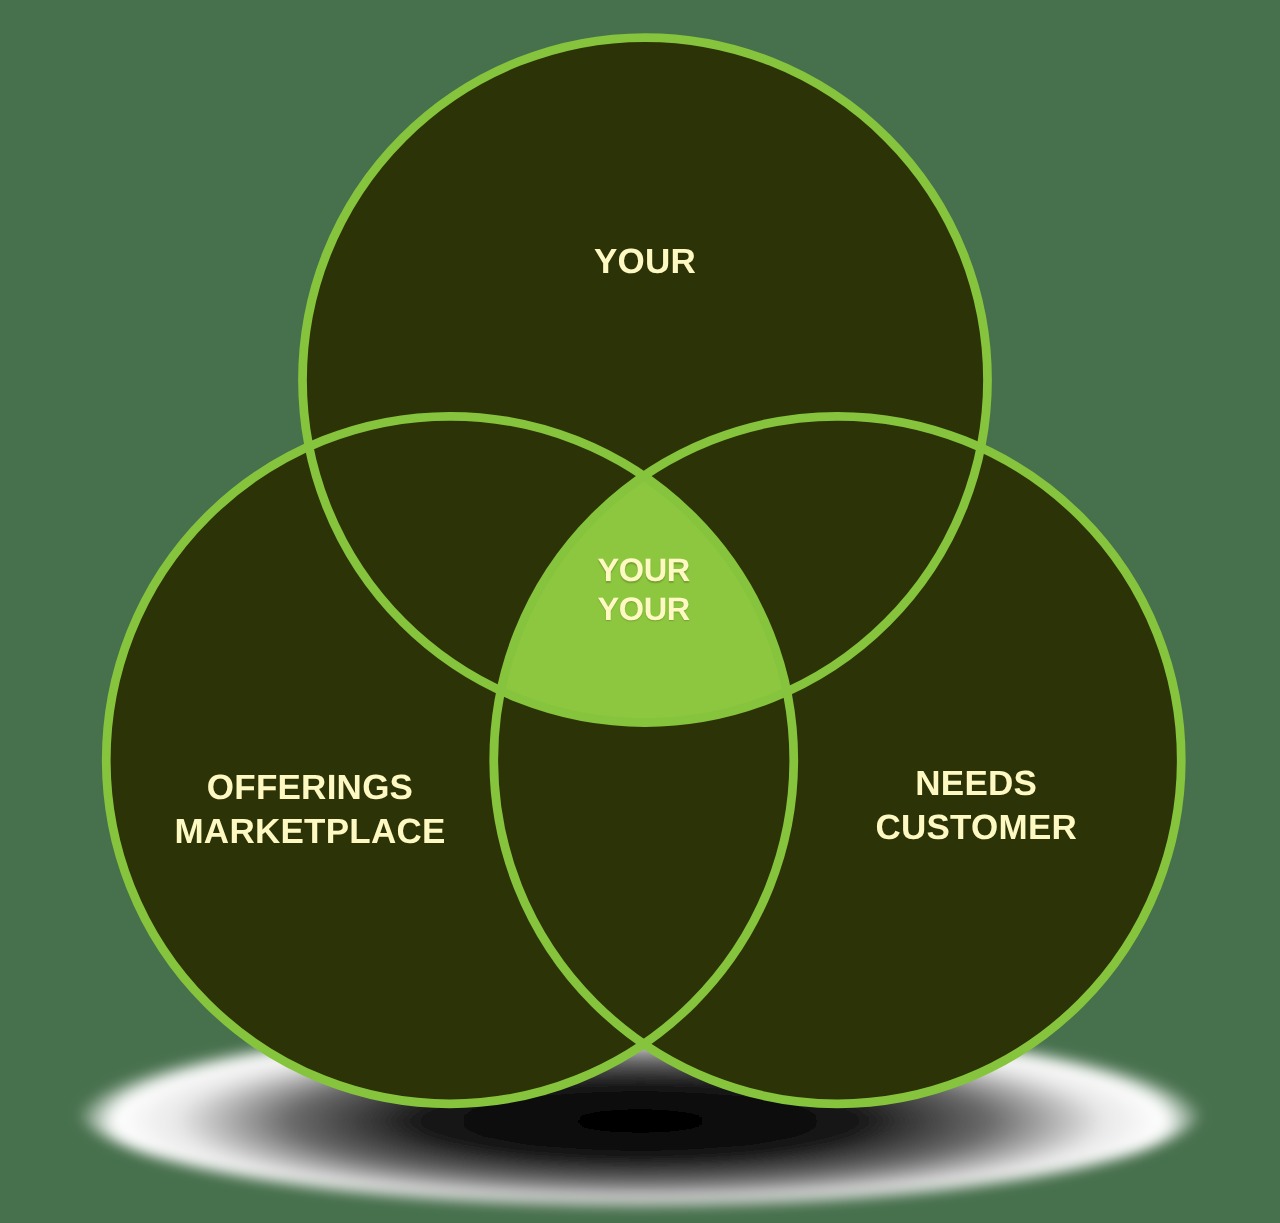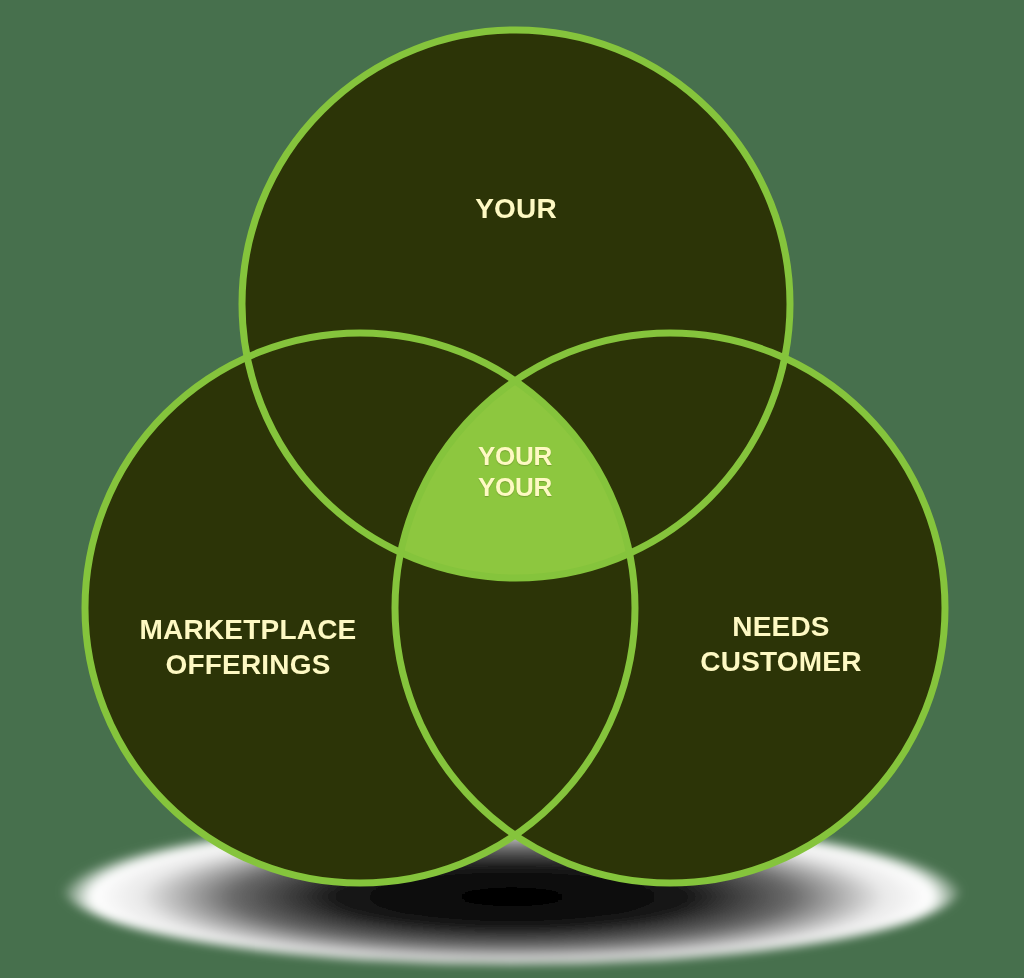--- a/index.html
+++ b/index.html
@@ -89,8 +89,8 @@
   </div>
 
   <div class="venn-label label-left">
+    <span>OFFERINGS</span>
     <span>MARKETPLACE</span>
-    <span>OFFERINGS</span>
   </div>
 
   <div class="venn-label label-right">

